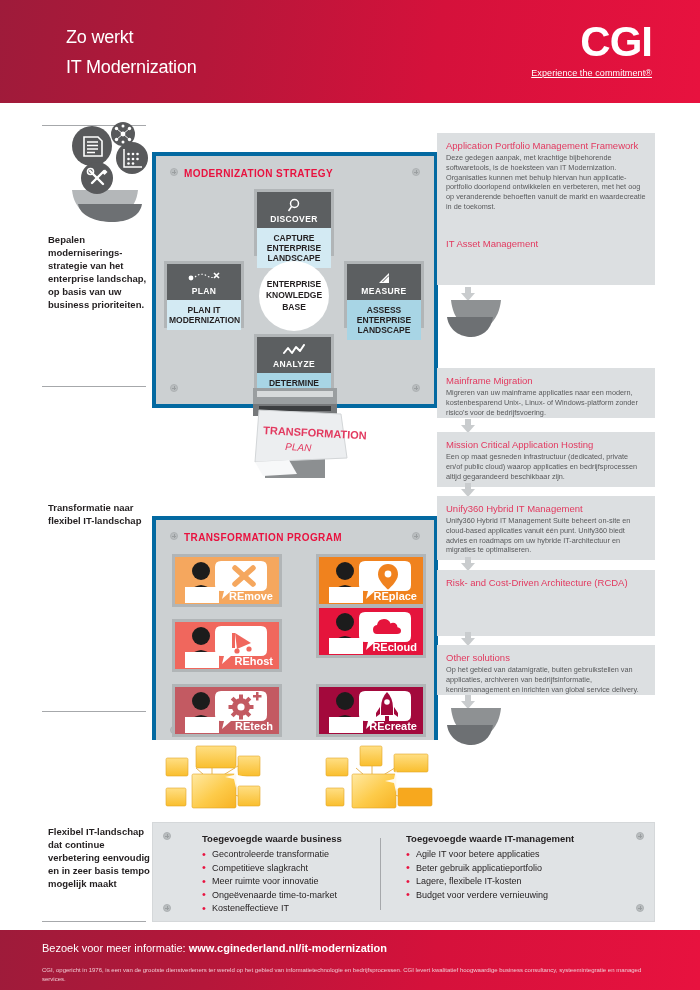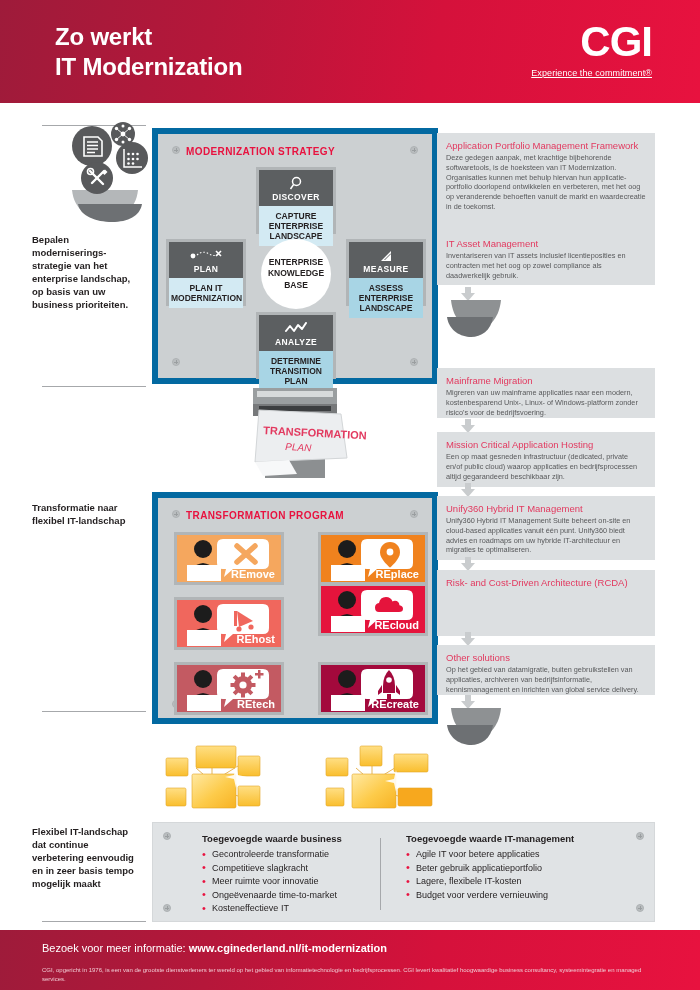--- a/index.html
+++ b/index.html
@@ -17,8 +17,8 @@
     background: linear-gradient(100deg, #9e1b3a 0%, #b5173a 30%, #d5113b 62%, #e8123f 100%);
   }
   .header-title {
-    position: absolute; left: 55px; top: 22px;
-    color: #ffffff; font-size: 24px; font-weight: bold; line-height: 30px;
+    position: absolute; left: 66px; top: 22px;
+    color: #ffffff; font-size: 18px; font-weight: normal; line-height: 30px;
     letter-spacing: -0.2px;
   }
   .header-title .l2 { display: block; }

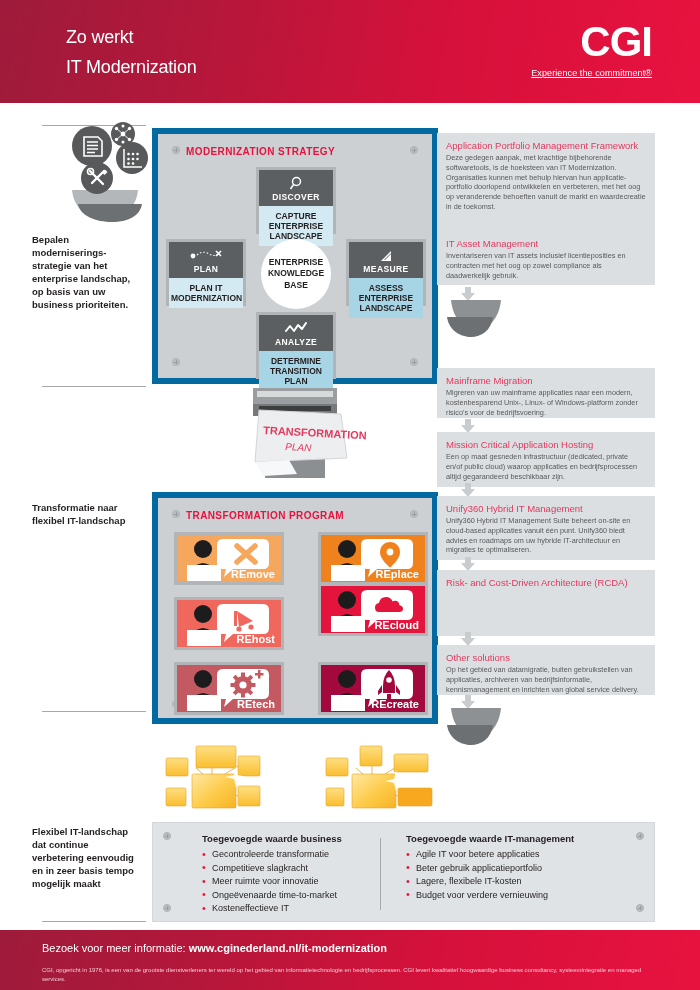--- a/index.html
+++ b/index.html
@@ -59,7 +59,7 @@
 
   
   .panel {
-    position: absolute; background: #ccd0d2; border: 6px solid #0369a1;
+    position: absolute; background: #ccd0d2; border: 4px solid #0369a1; margin-top: 24px;
   }
   .panel-title {
     position: absolute; left: 28px; top: 12px;

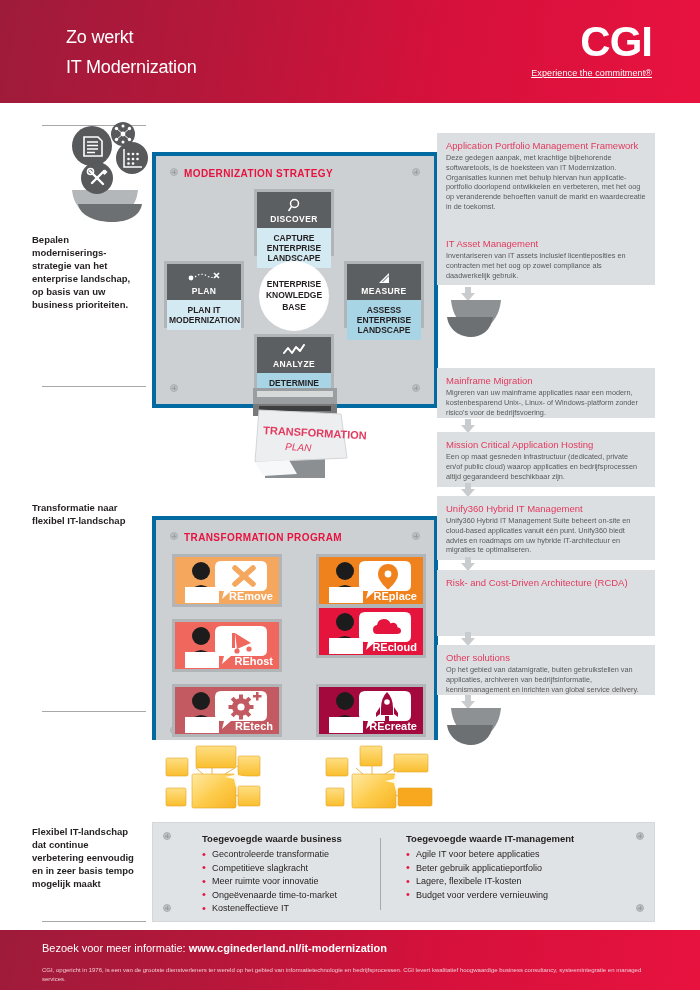--- a/index.html
+++ b/index.html
@@ -50,7 +50,7 @@
   
   .left-col { position: absolute; left: 0; top: 103px; width: 150px; height: 827px; background:#fff; }
   .left-label {
-    position: absolute; left: 32px; width: 104px;
+    position: absolute; left: 48px; width: 104px;
     font-size: 9.5px; font-weight: bold; color: #231f20; line-height: 13px;
   }
   .left-rule {

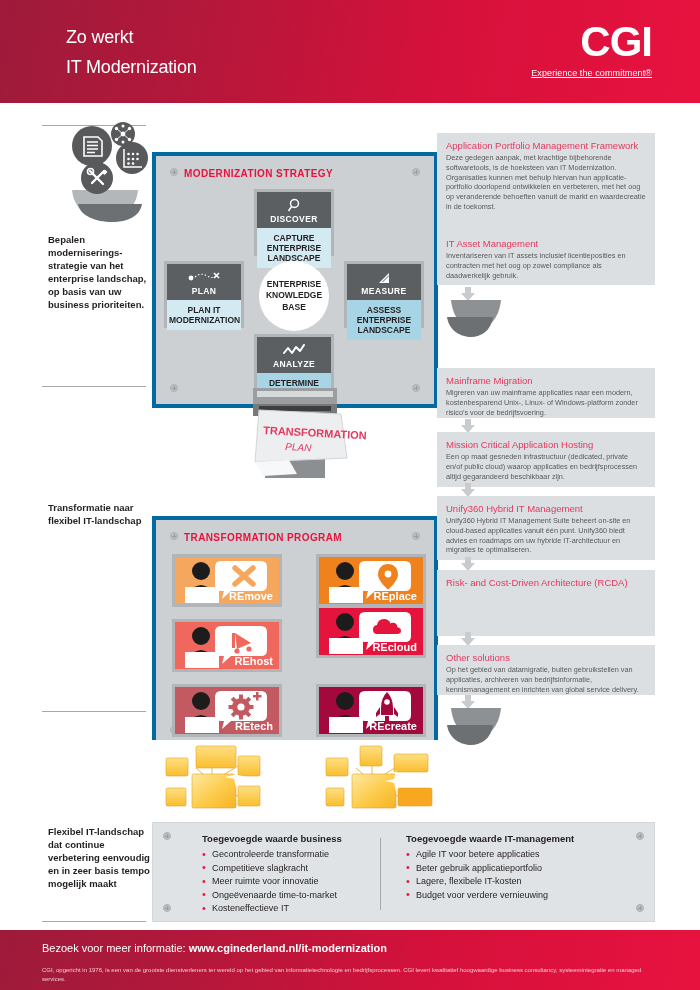--- a/index.html
+++ b/index.html
@@ -474,7 +474,6 @@
 
 <div class="rblock" style="top:231px;height:54px;">
   <h4>IT Asset Management</h4>
-  <p>Inventariseren van IT assets inclusief licentieposities en contracten met het oog op zowel compliance als daadwerkelijk gebruik.</p>
 </div>
 <div class="down-arrow" style="top:287px;">
   <svg width="14" height="14" viewBox="0 0 14 14">

